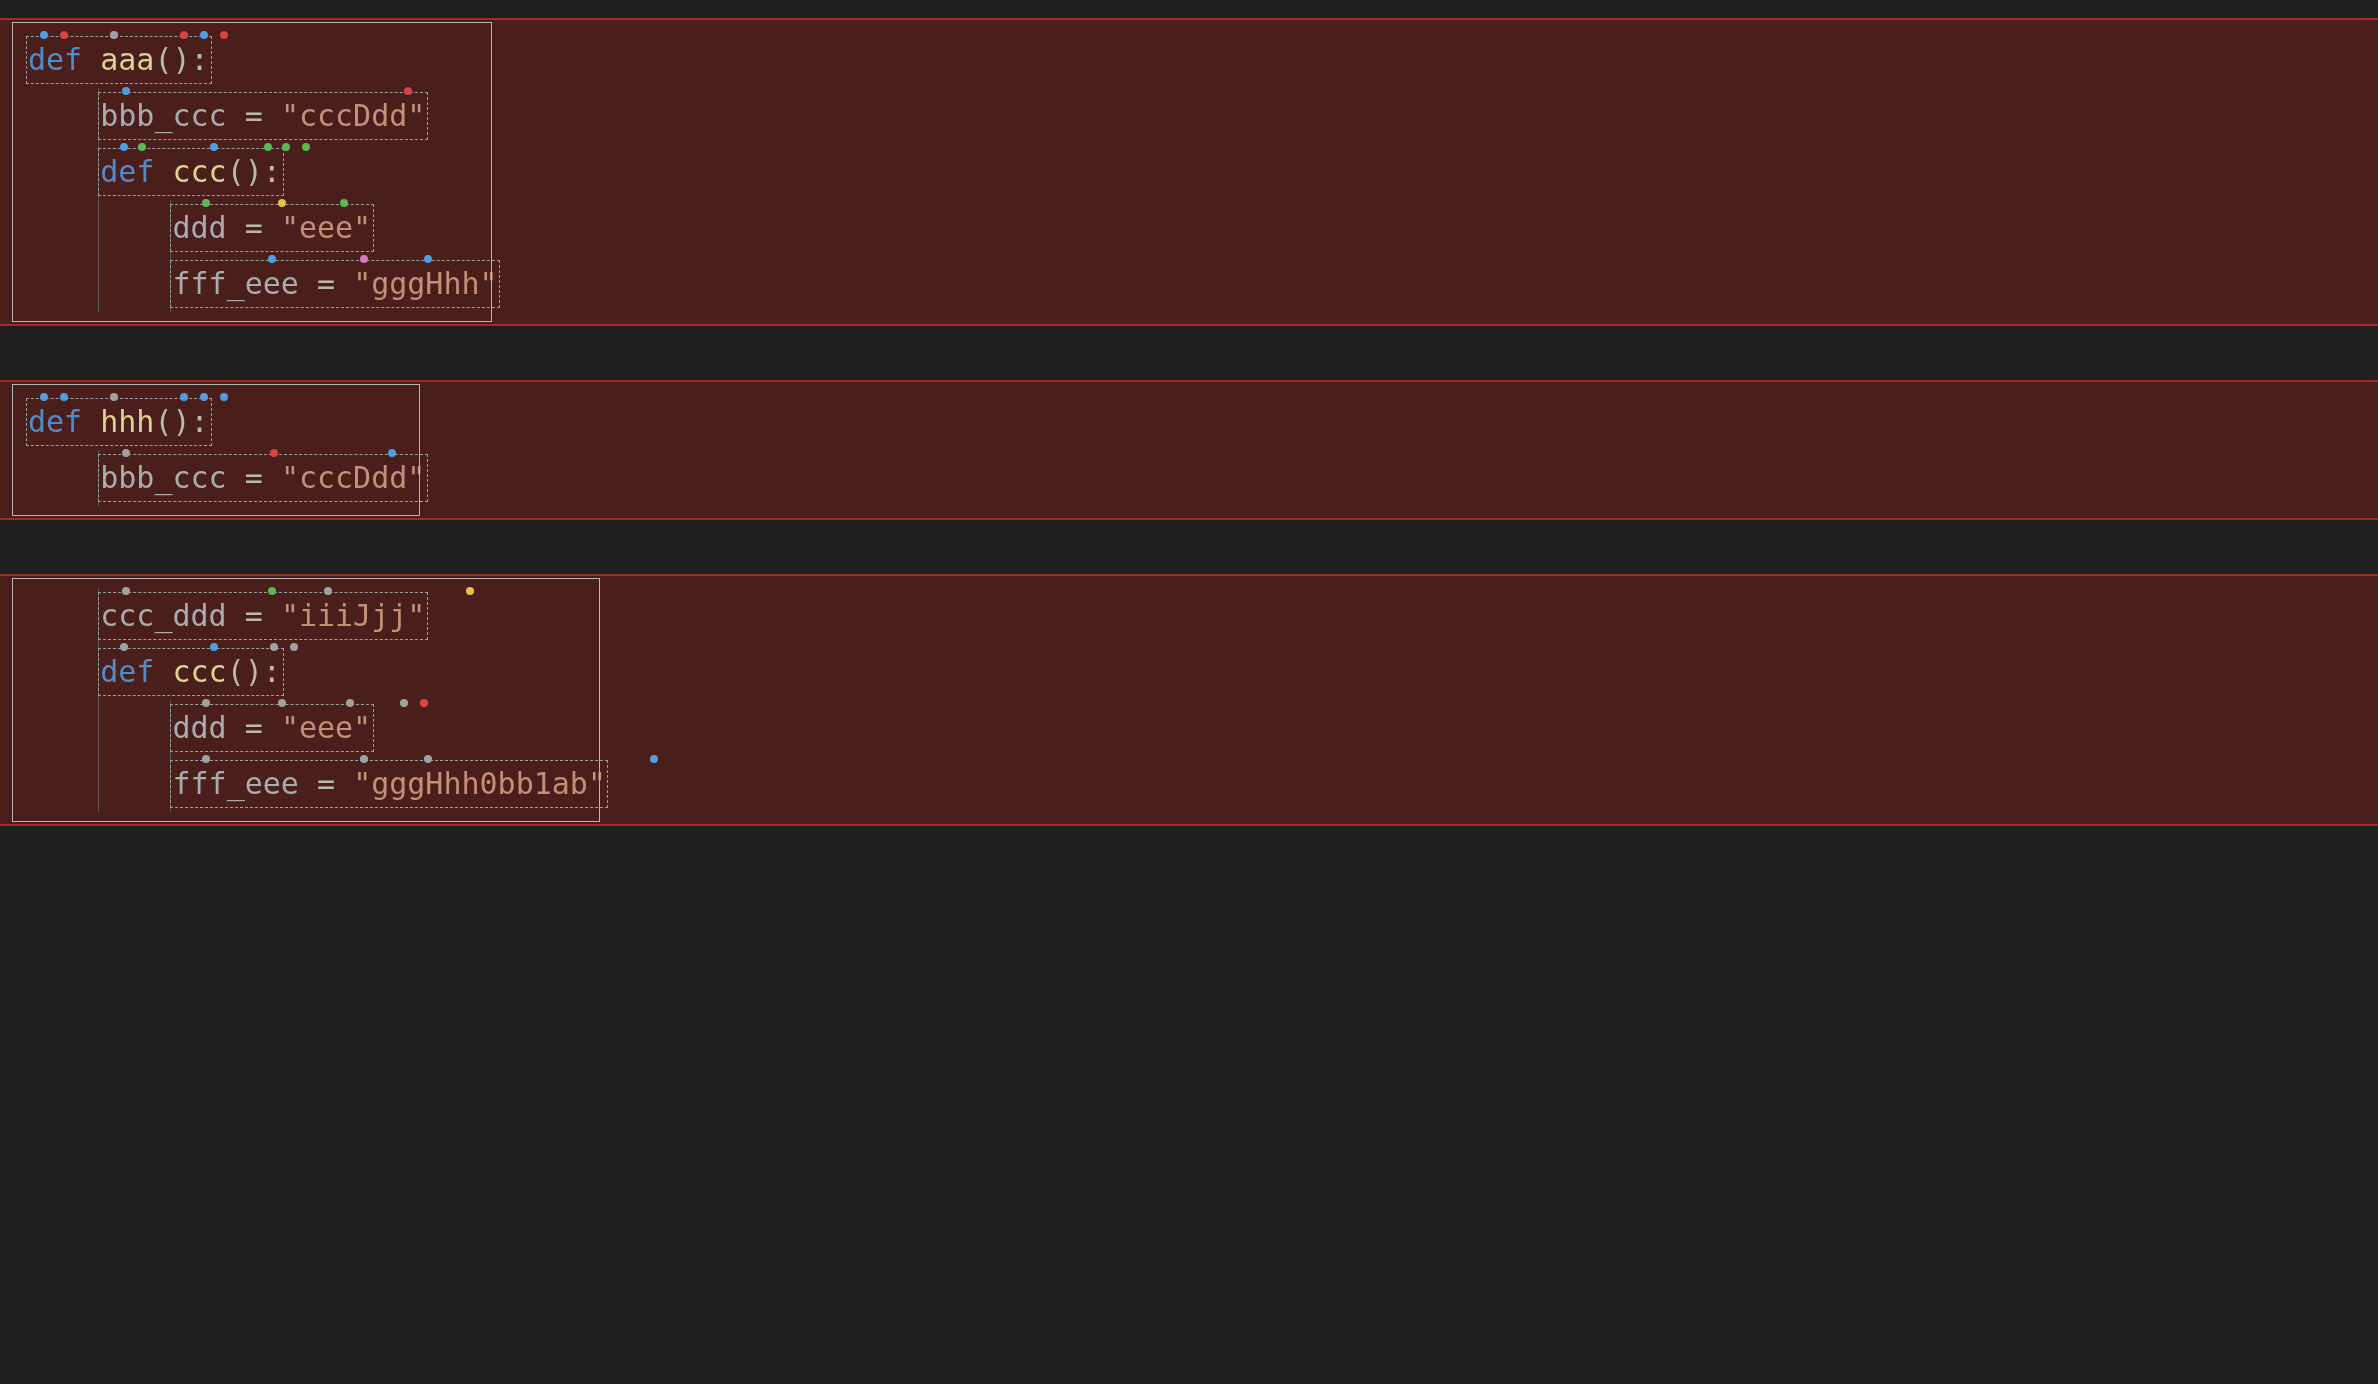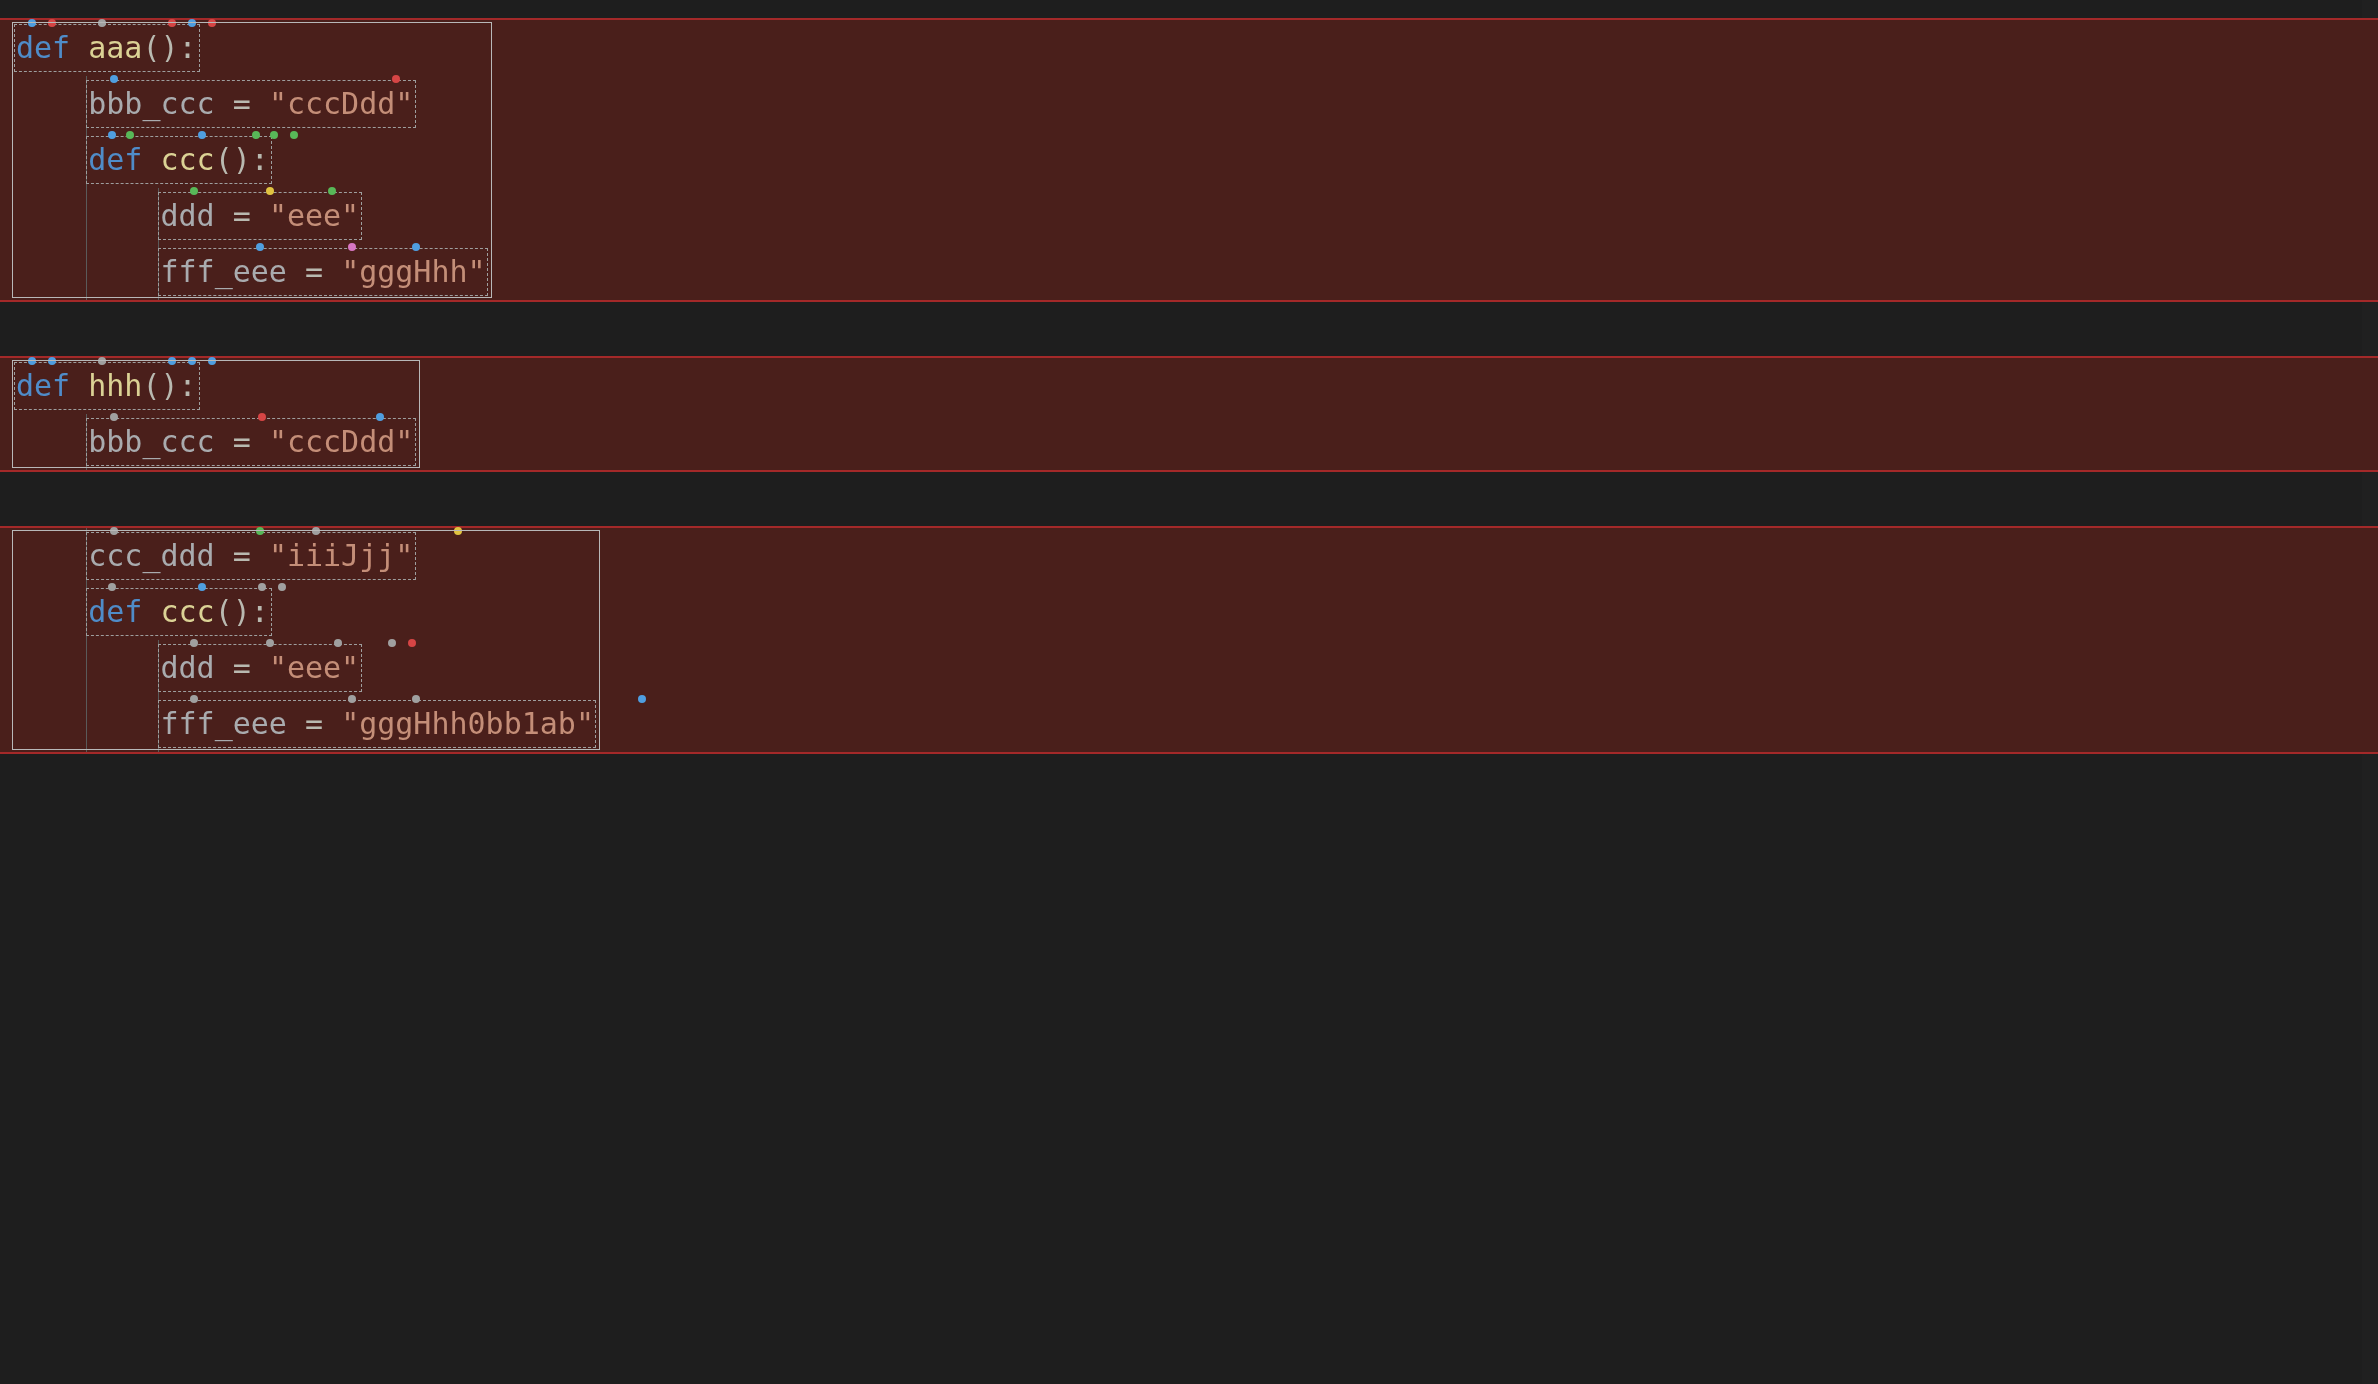--- a/index.html
+++ b/index.html
@@ -21,7 +21,7 @@
     background: #4a1f1b;
     border-top: 2px solid #a42929;
     border-bottom: 2px solid #a42929;
-    padding: 0;
+    padding: 12px;
     margin-bottom: 54px;
   }
   .diff-block:last-child { margin-bottom: 0; }

